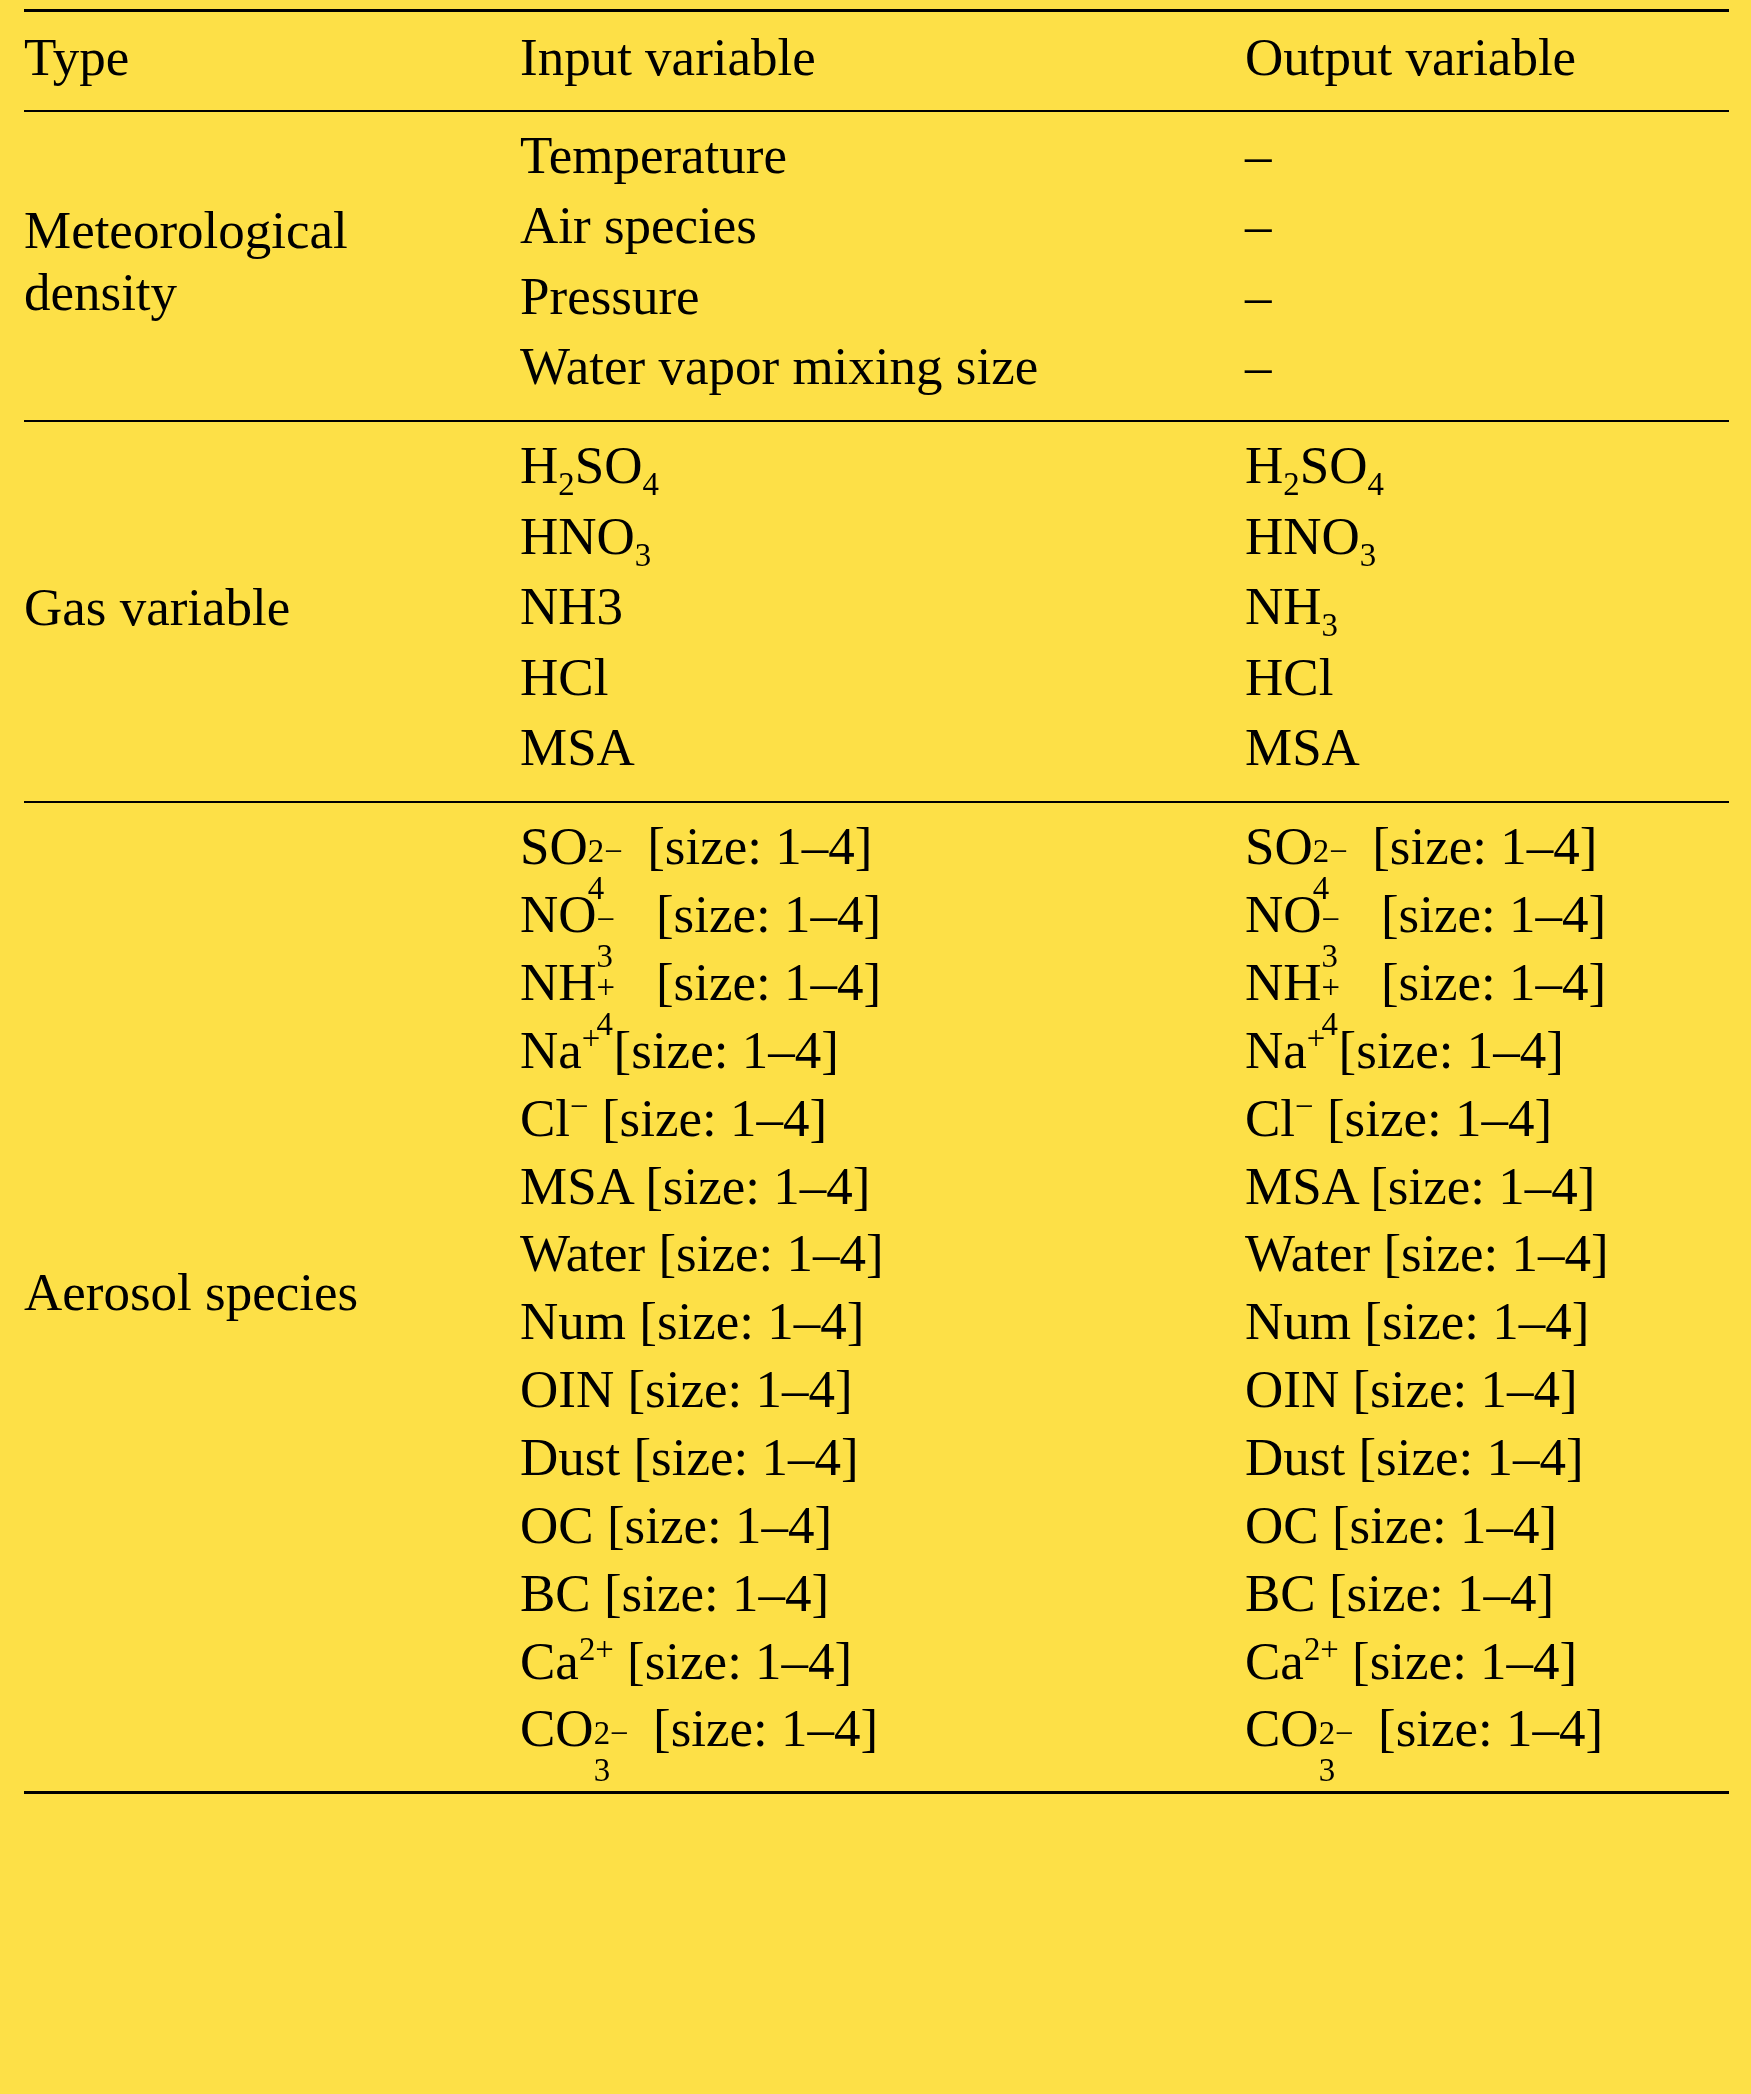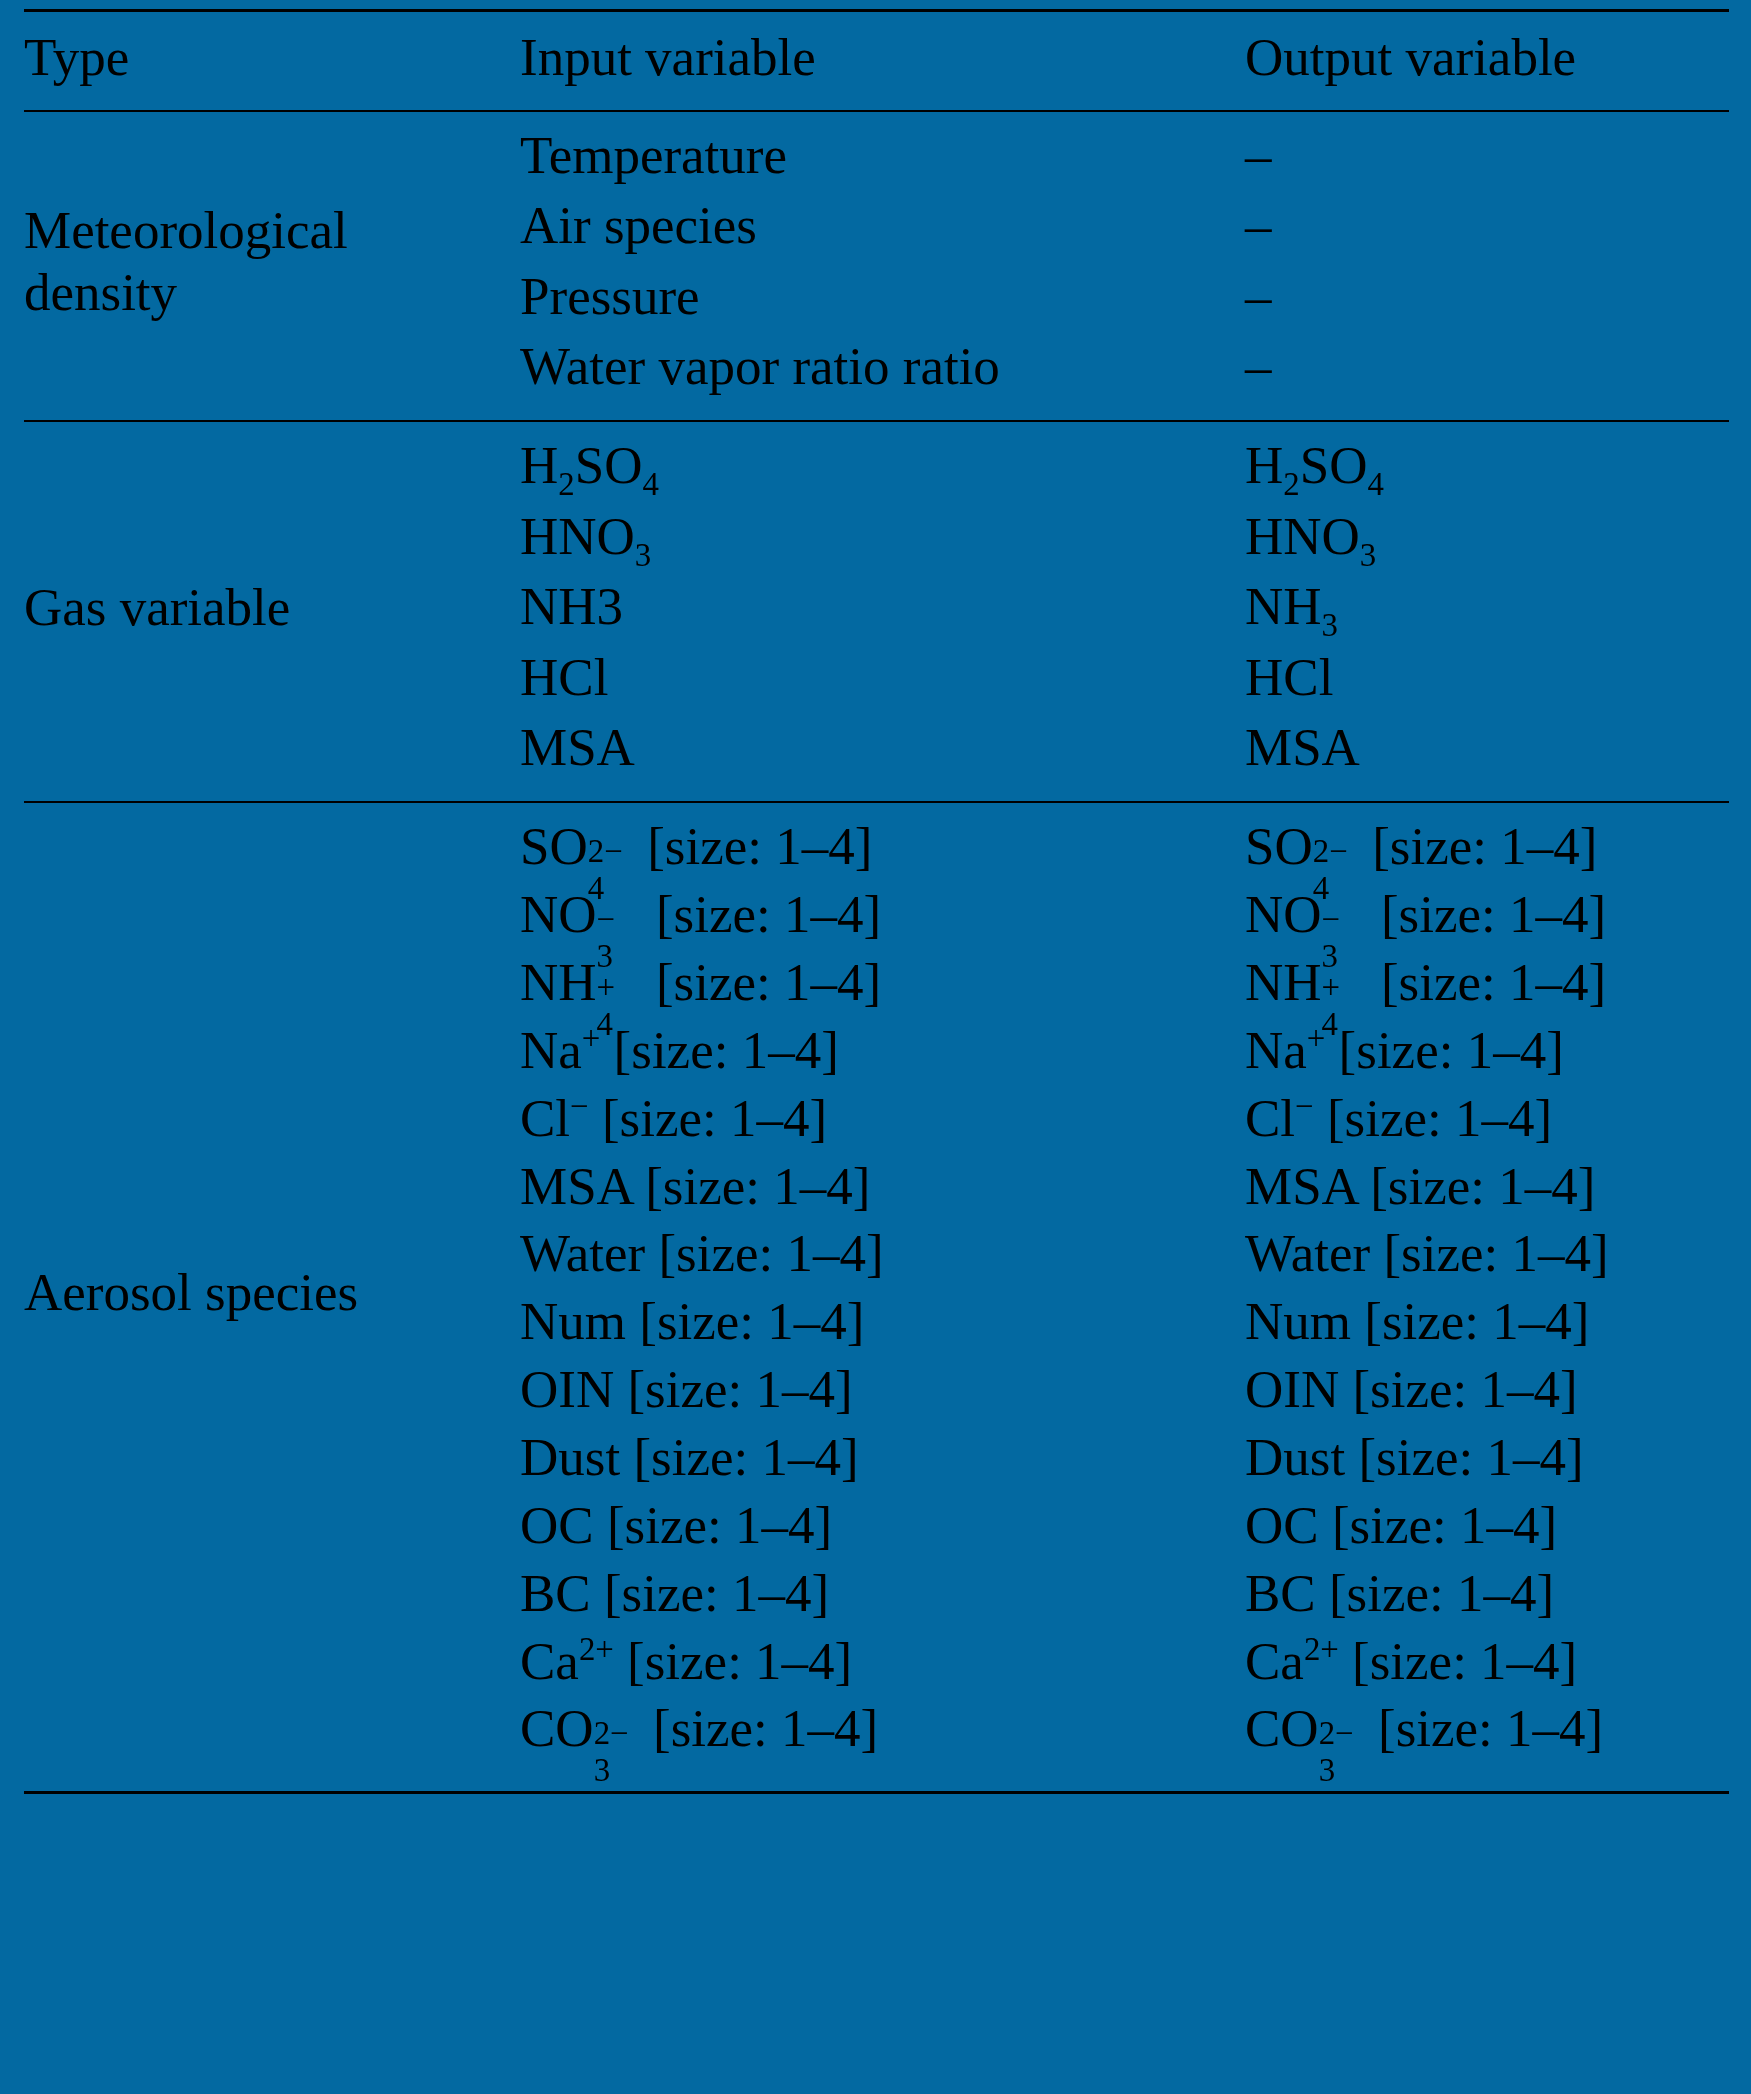--- a/index.html
+++ b/index.html
@@ -16,7 +16,7 @@
     min-height: 2094px;
     box-sizing: border-box;
     padding: 8.5px 24px 0 24px;
-    background: #0369a1;
+    background: #fde047;
   }
   table.vartable {
     border-collapse: collapse;

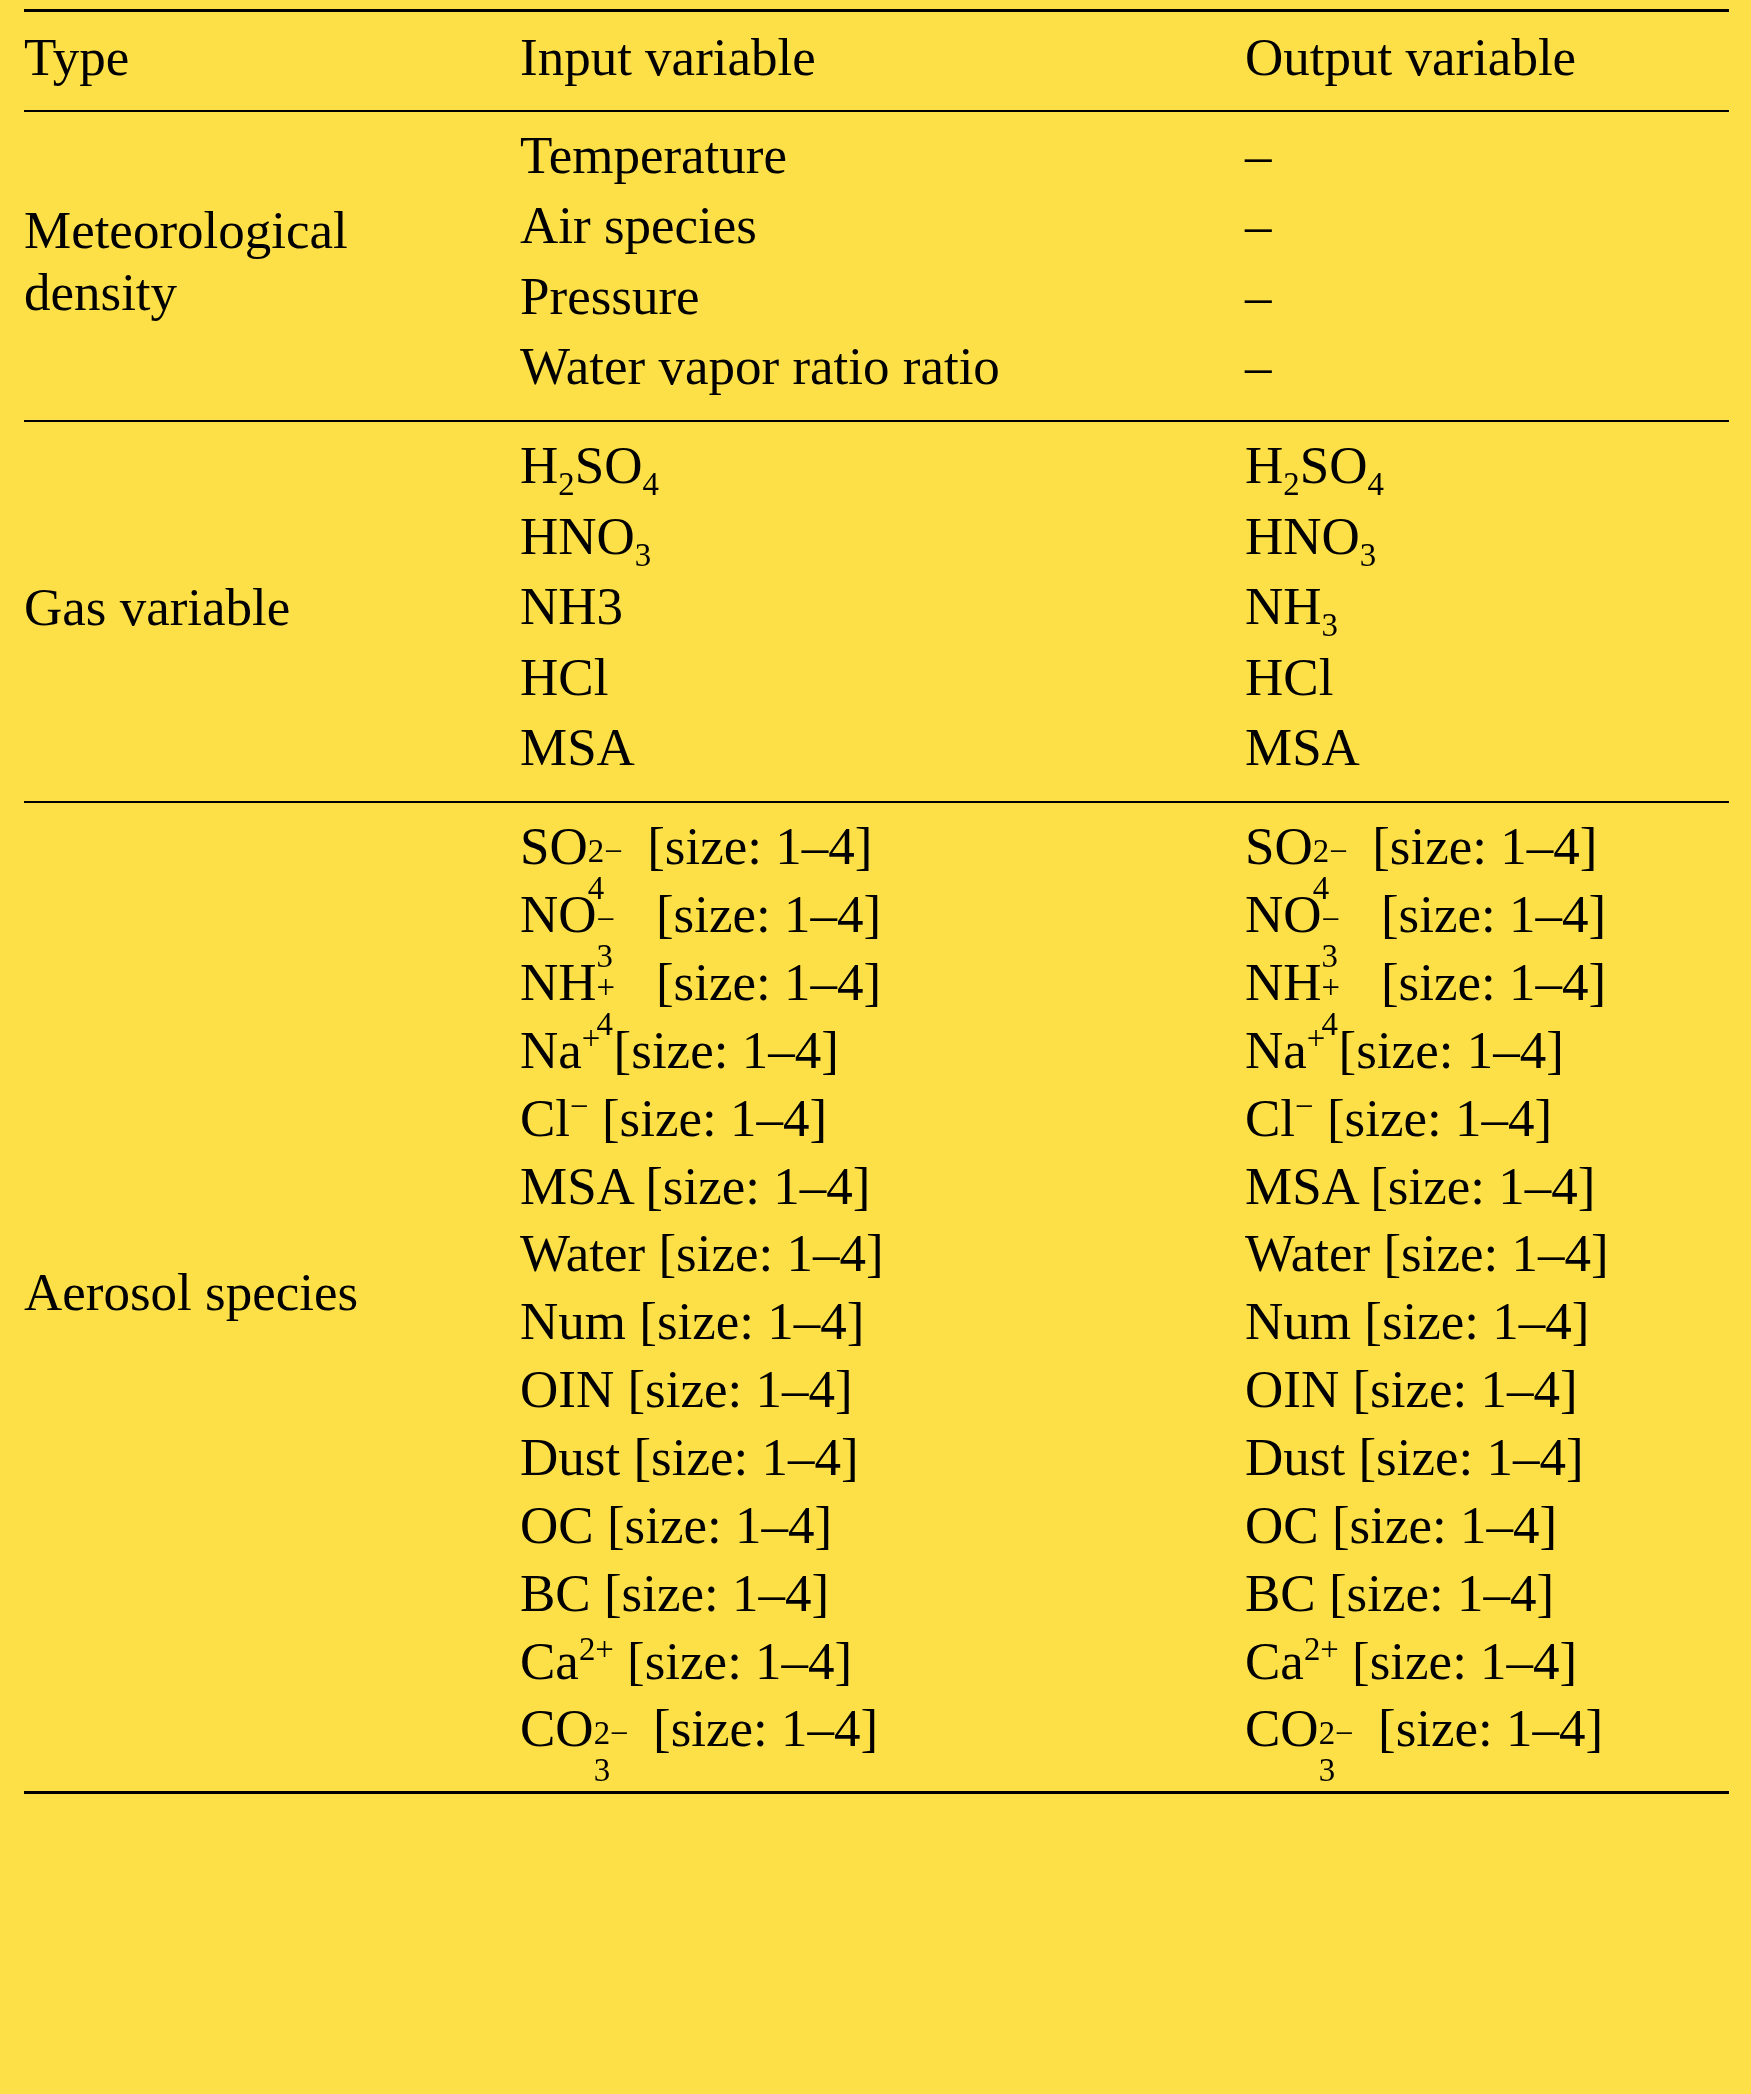--- a/index.html
+++ b/index.html
@@ -121,7 +121,7 @@
               <li>Temperature</li>
               <li>Air species</li>
               <li>Pressure</li>
-              <li>Water vapor ratio ratio</li>
+              <li>Water vapor mixing size</li>
             </ul>
           </td>
           <td>

